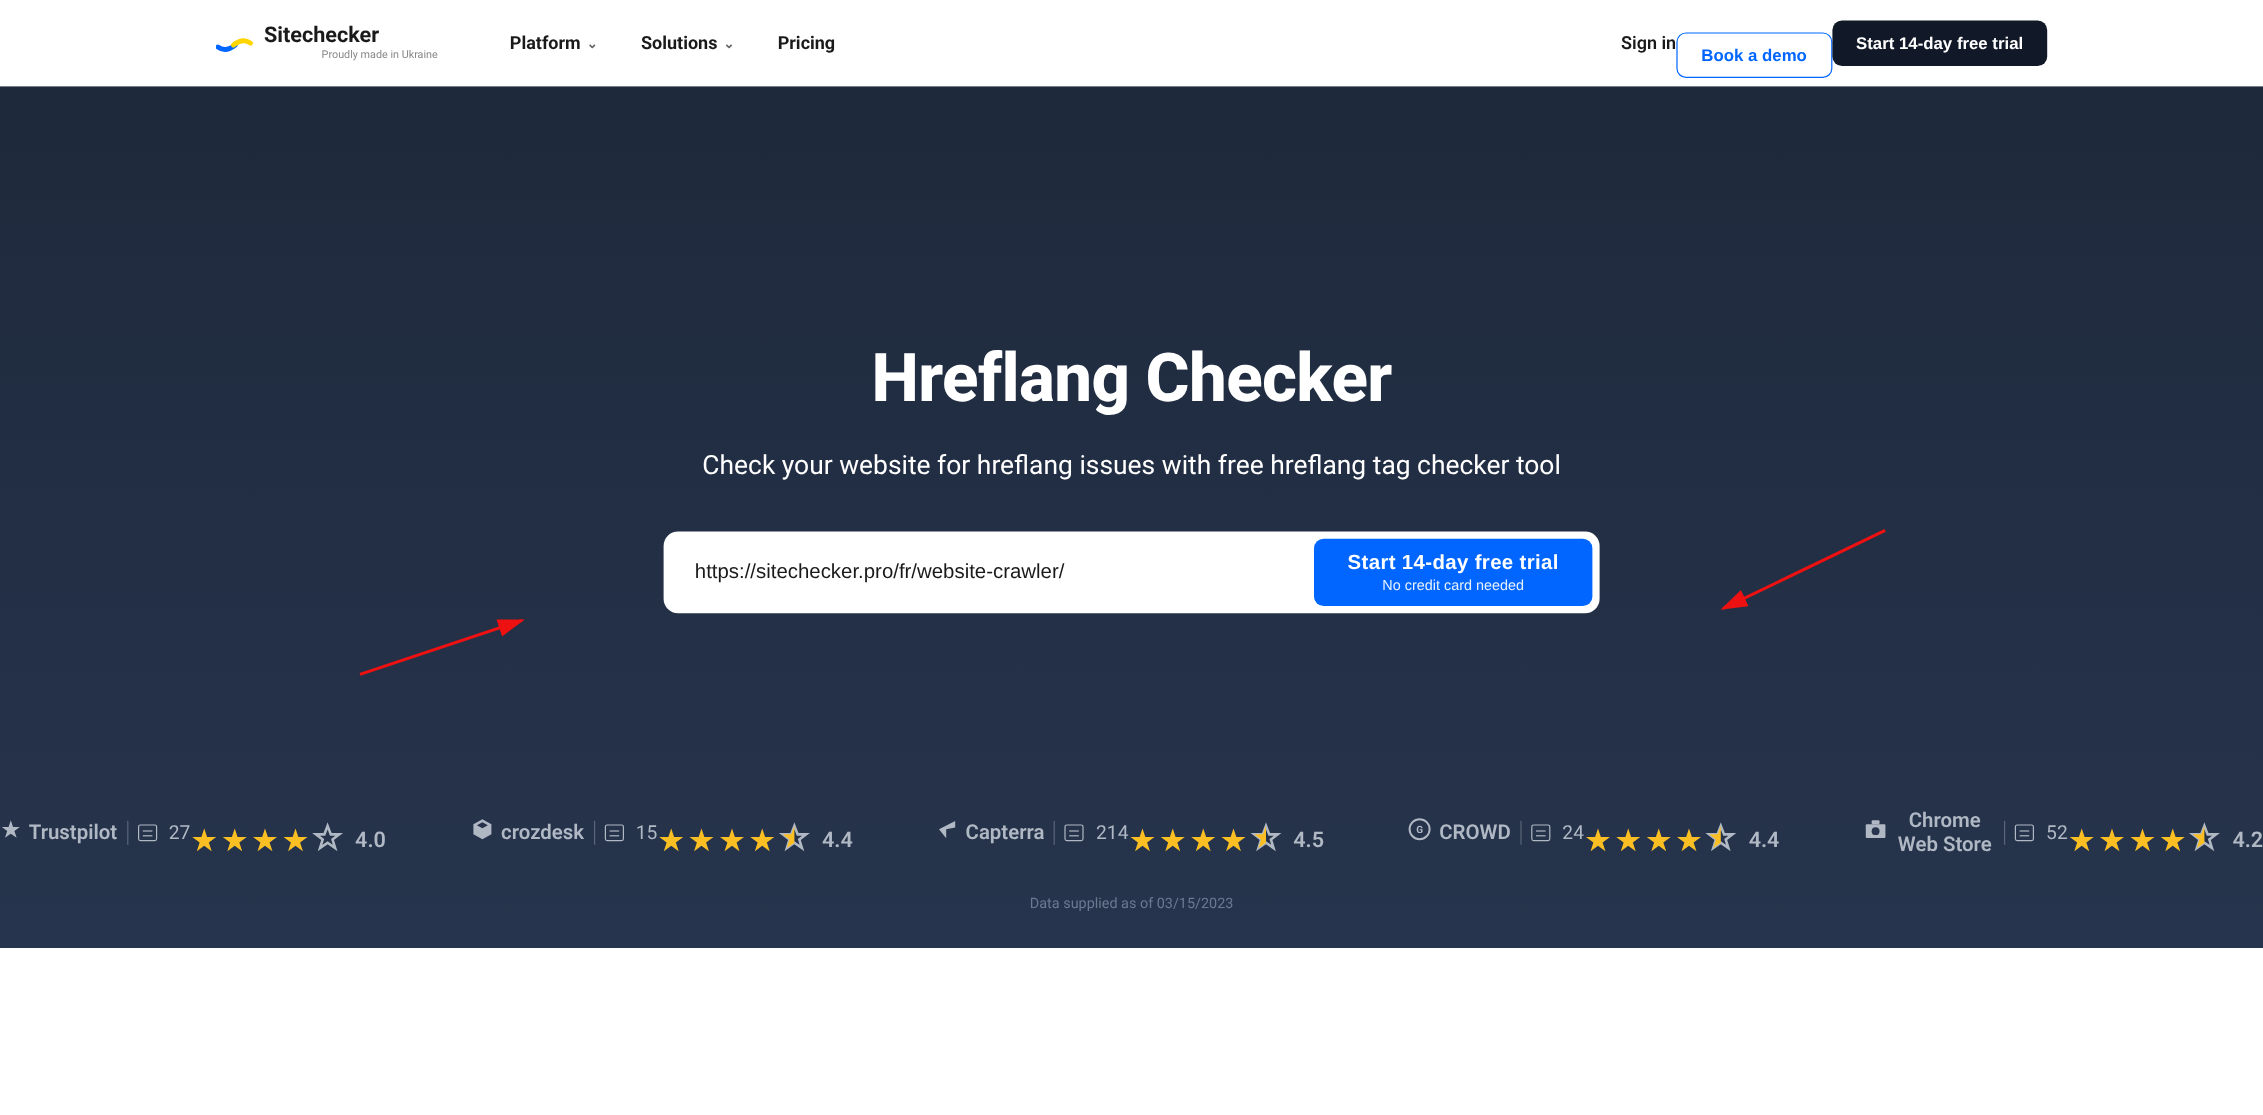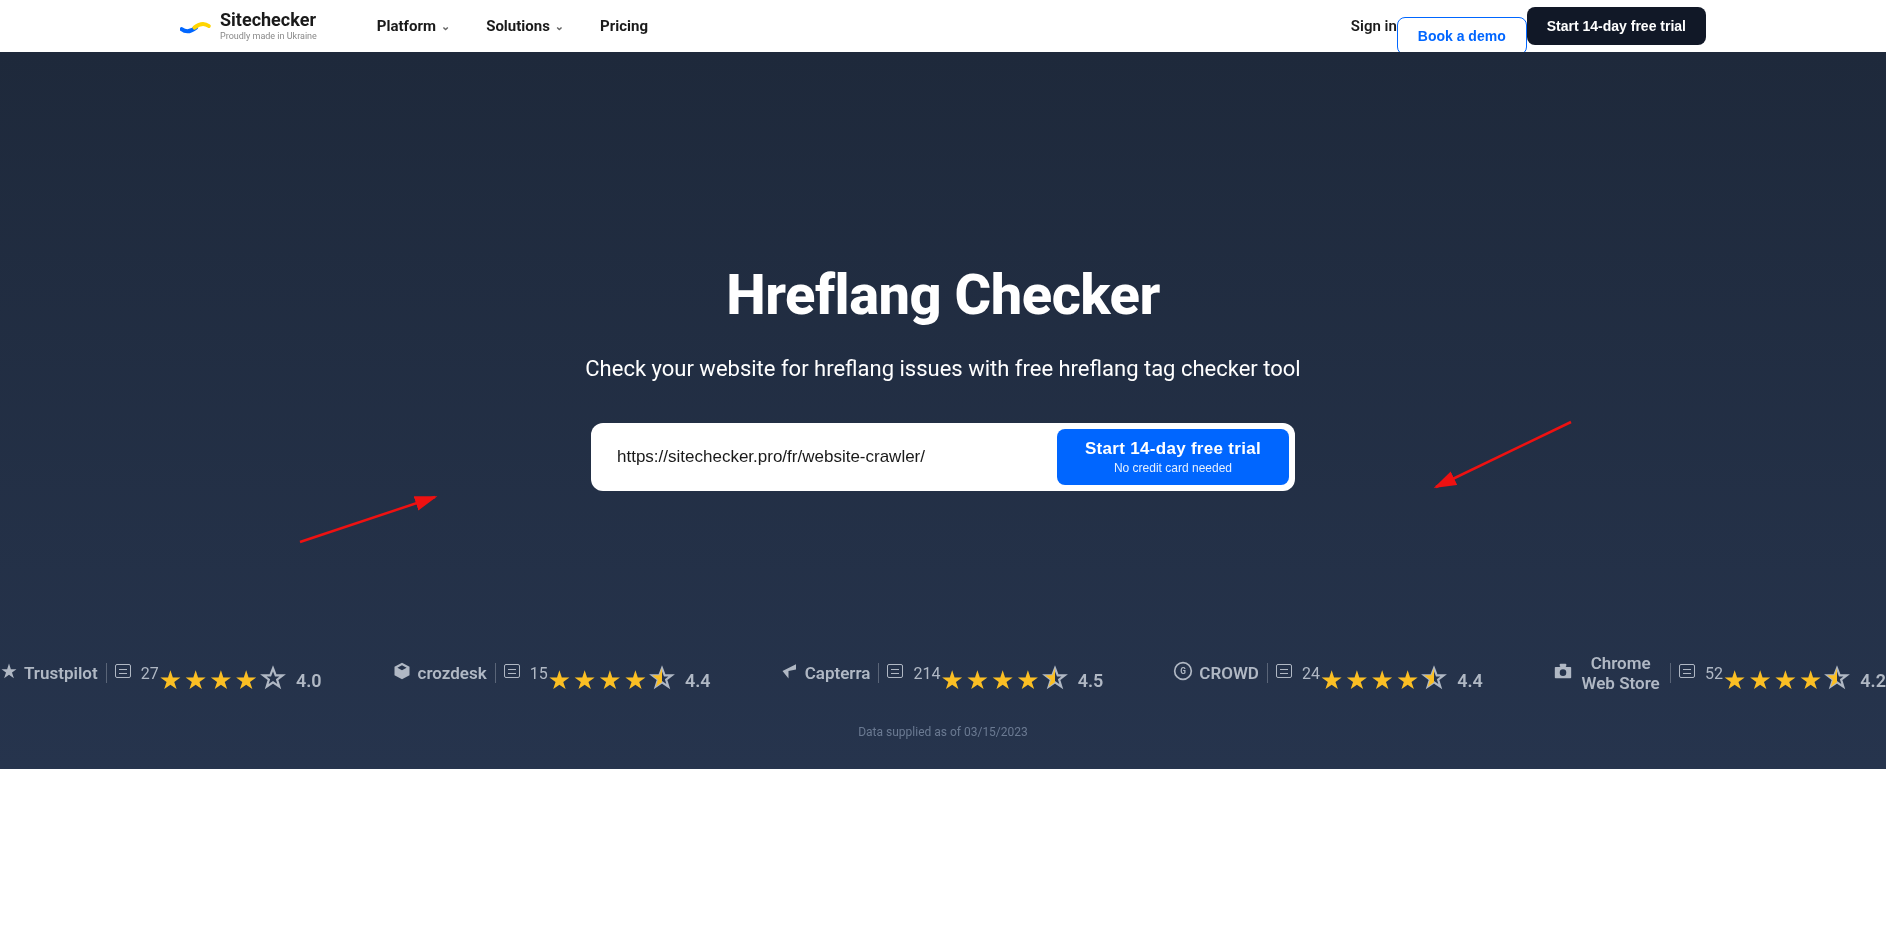--- a/index.html
+++ b/index.html
@@ -6,7 +6,7 @@
 body { font-family: -apple-system, BlinkMacSystemFont, 'Segoe UI', Roboto, sans-serif; background: #fff; }
 
 
-.header { display: flex; align-items: center; padding: 12px 180px; background: #fff; height: 52px; }
+.header { display: flex; align-items: center; padding: 12px 180px; background: #fff; height: 72px; }
 .logo-wrap { display: flex; align-items: center; gap: 8px; margin-right: 60px; }
 .logo-icon { width: 32px; height: 20px; position: relative; }
 .logo-text-wrap { display: flex; flex-direction: column; }

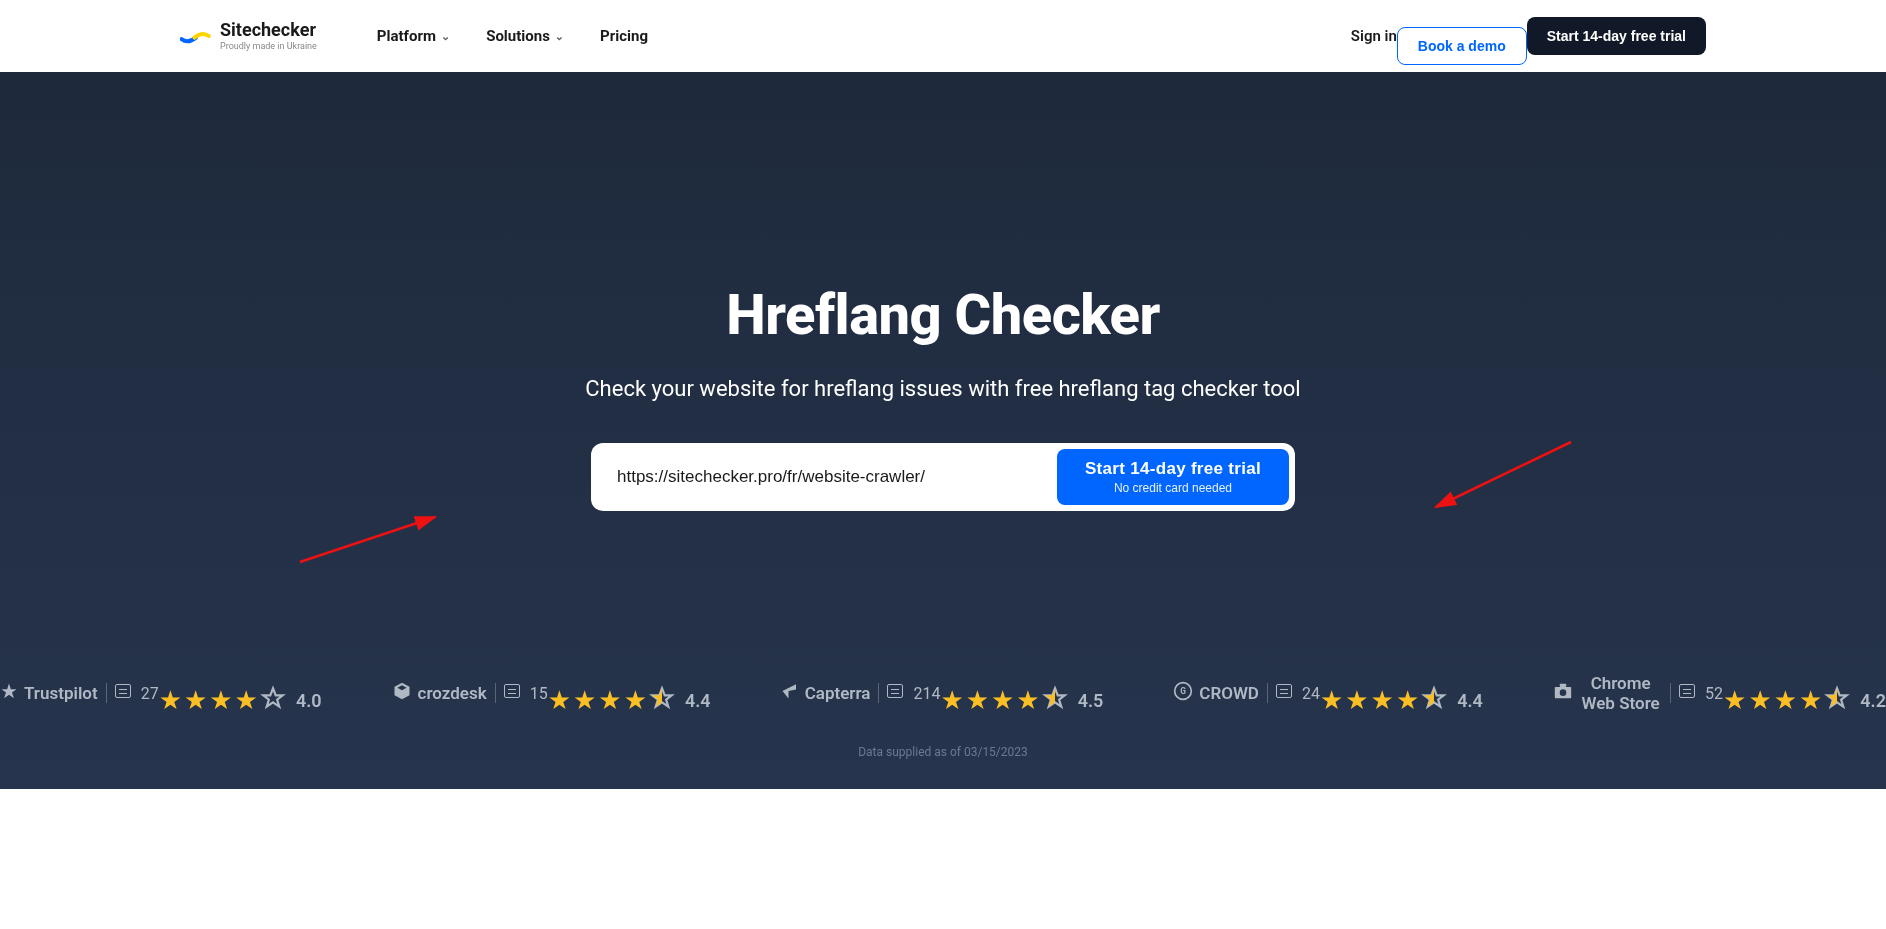--- a/index.html
+++ b/index.html
@@ -11,7 +11,7 @@
 .logo-icon { width: 32px; height: 20px; position: relative; }
 .logo-text-wrap { display: flex; flex-direction: column; }
 .logo-text { font-weight: 700; font-size: 18px; color: #1a1a1a; line-height: 1; }
-.logo-sub { font-size: 9px; color: #888; margin-top: 2px; }
+.logo-sub { font-size: 9px; color: #888; margin-top: 2px; margin-left: 48px; }
 .nav { display: flex; gap: 36px; }
 .nav-item { display: flex; align-items: center; gap: 5px; font-size: 15px; font-weight: 700; color: #1a1a1a; cursor: pointer; }
 .chevron { font-size: 11px; color: #666; }

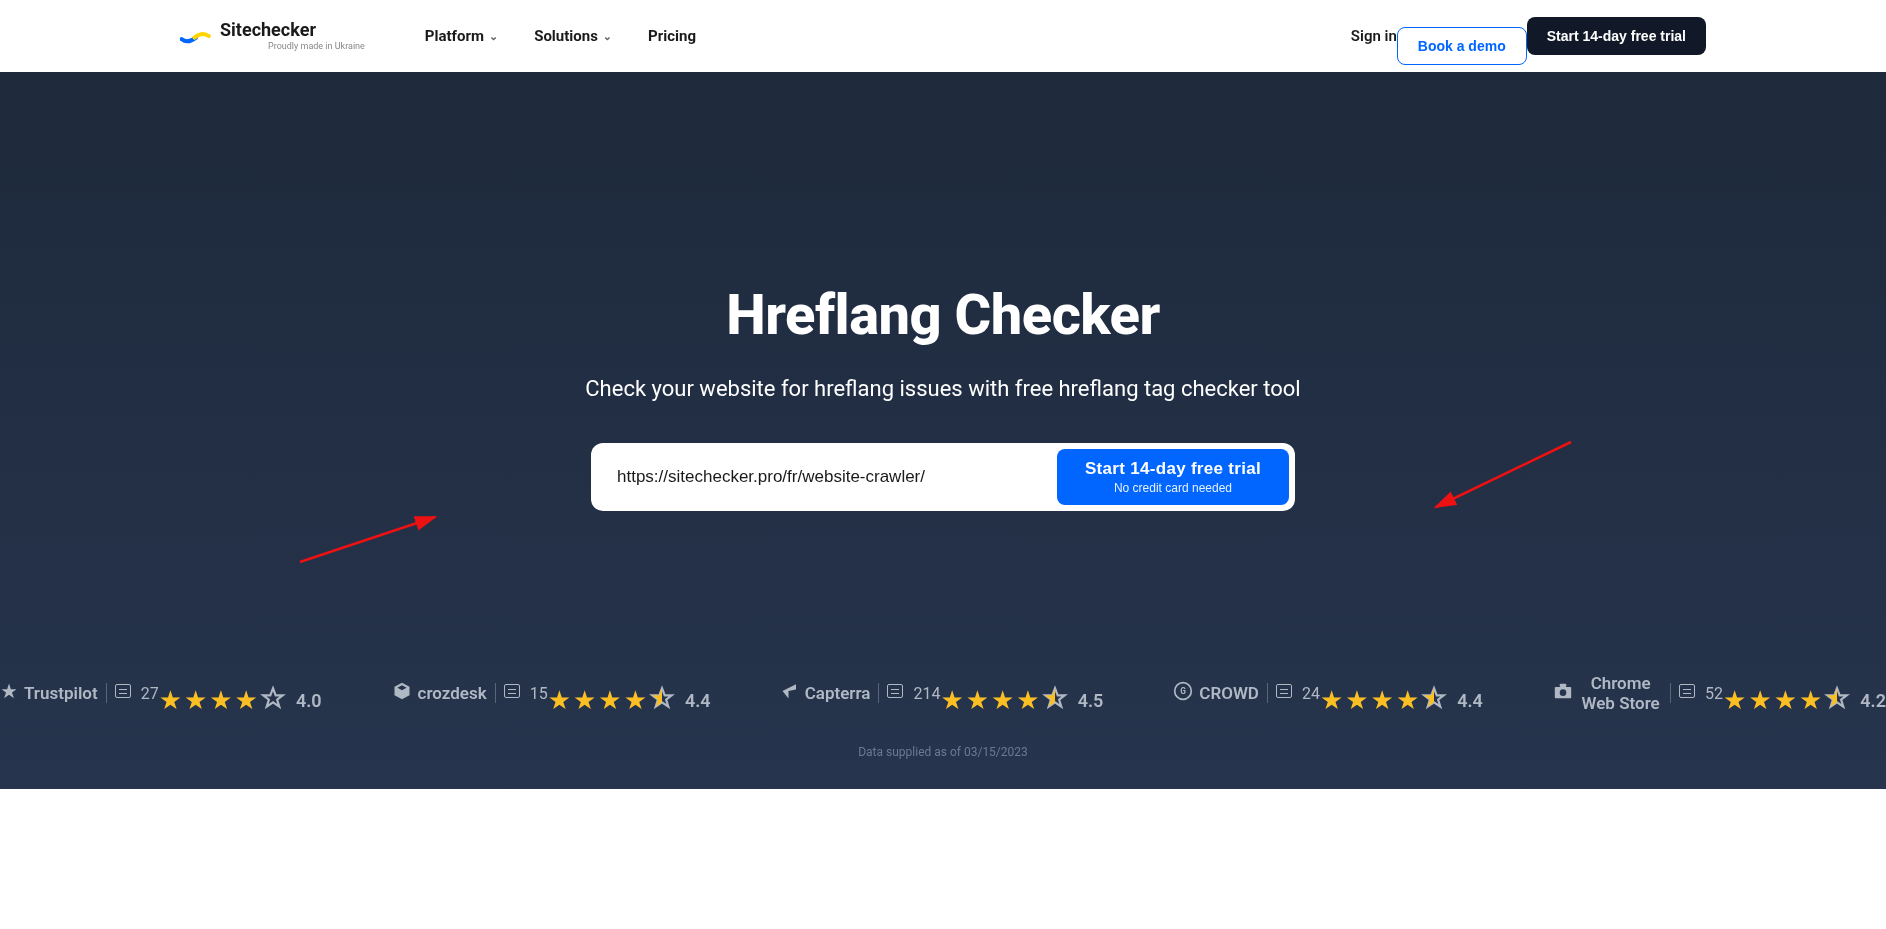--- a/index.html
+++ b/index.html
@@ -27,7 +27,7 @@
 
 
 .search-wrap { display: flex; justify-content: center; margin-top: 42px; }
-.search-box { display: flex; background: #fff; border-radius: 12px; padding: 6px; width: 704px; align-items: center; }
+.search-box { display: flex; background: #fff; border-radius: 12px; padding: 6px; width: 780px; align-items: center; }
 .search-input { flex: 1; border: none; outline: none; font-size: 17px; padding: 12px 20px; color: #1a1a1a; }
 .search-btn { background: #0066ff; color: #fff; border: none; border-radius: 8px; padding: 10px 28px; cursor: pointer; display: flex; flex-direction: column; align-items: center; }
 .search-btn-title { font-weight: 700; font-size: 17px; letter-spacing: 0.3px; }

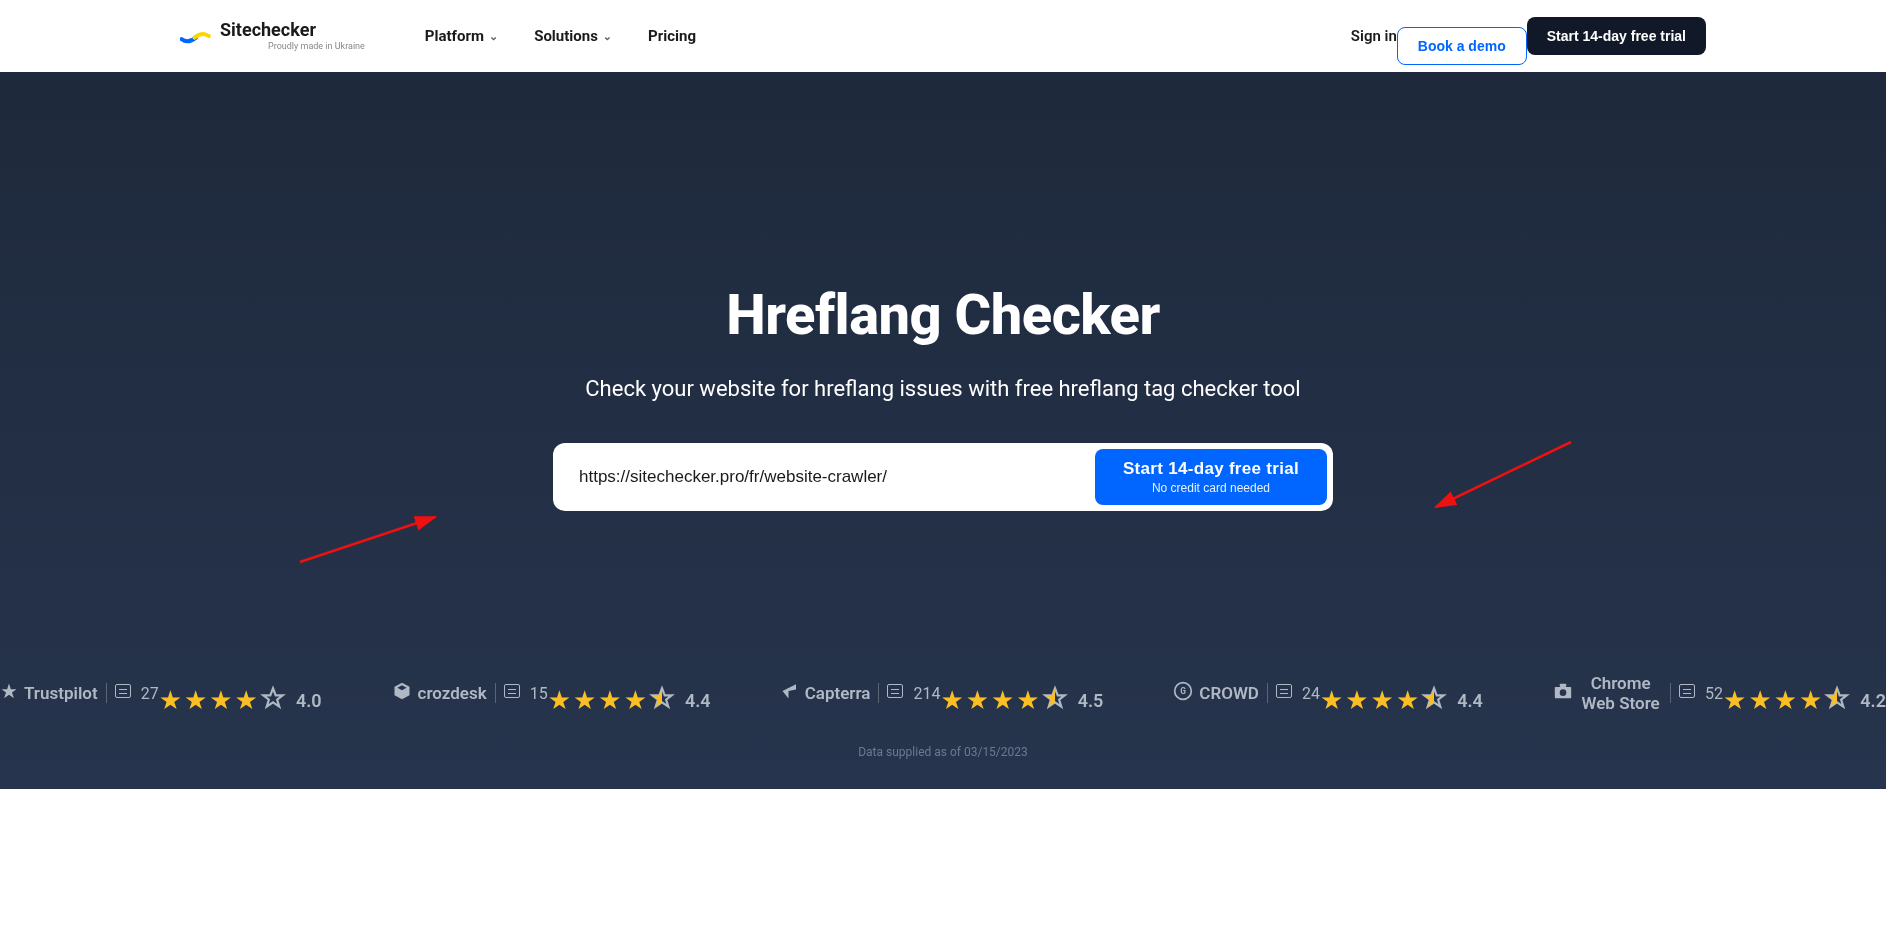--- a/index.html
+++ b/index.html
@@ -44,7 +44,7 @@
 .rating-top { display: flex; align-items: center; gap: 8px; color: #b0b8c4; }
 .rating-name { display: flex; align-items: center; gap: 6px; font-size: 17px; font-weight: 600; }
 .rating-divider { width: 1px; height: 20px; background: #5a6578; }
-.rating-count-wrap { display: flex; align-items: flex-start; gap: 10px; }
+.rating-count-wrap { display: flex; align-items: center; gap: 10px; }
 .rating-count { font-size: 16px; color: #b0b8c4; }
 .rating-stars-row { display: flex; align-items: center; gap: 10px; margin-top: 14px; }
 .stars { display: flex; gap: 2px; }

